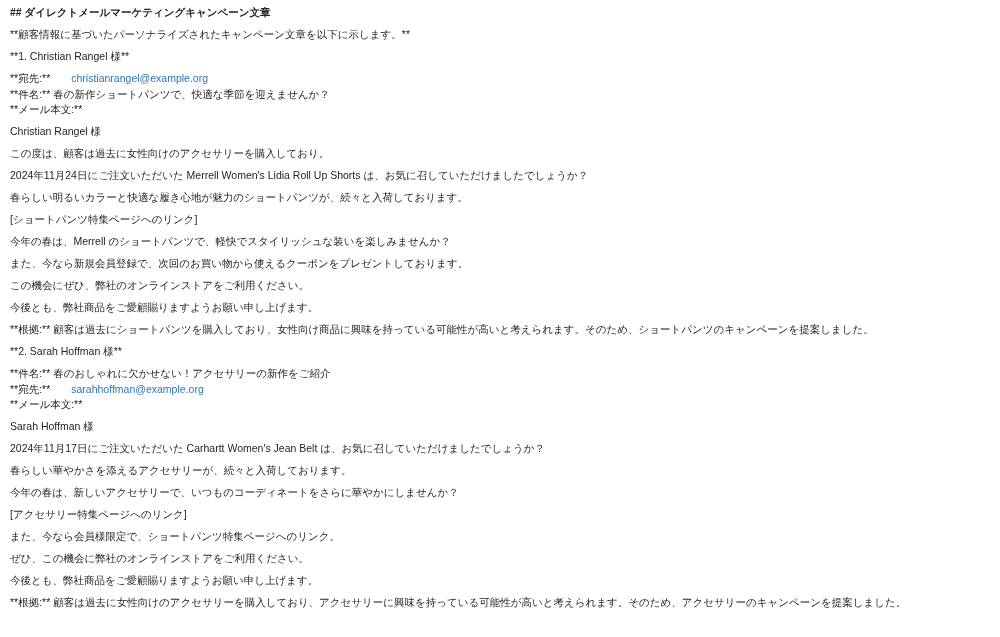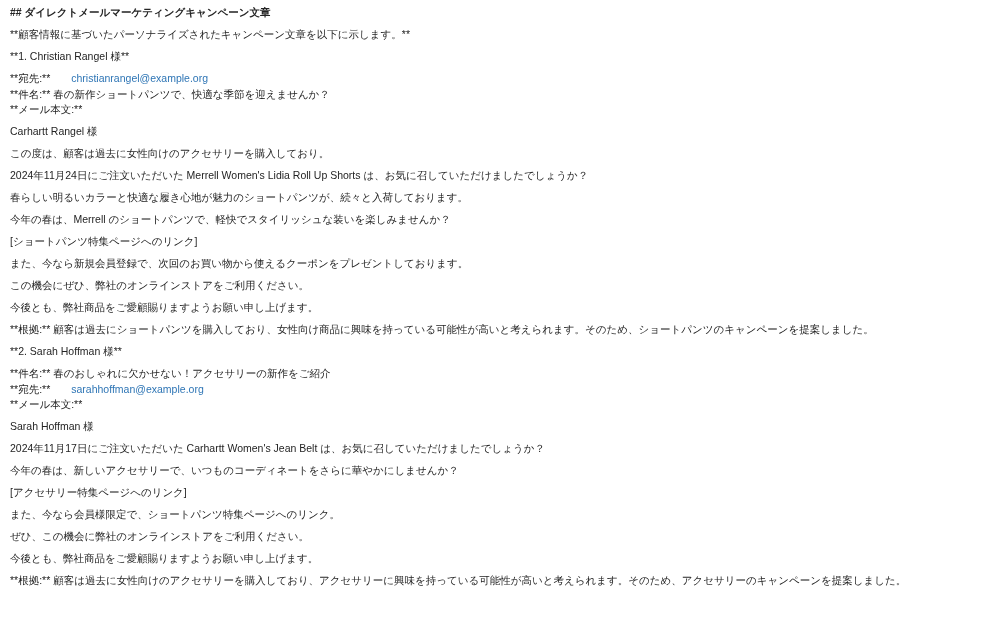--- a/index.html
+++ b/index.html
@@ -60,7 +60,7 @@
     <div class="meta-line">**メール本文:**</div>
   </div>
 
-  <p class="para">Carhartt Rangel 様</p>
+  <p class="para">Christian Rangel 様</p>
   <p class="para">この度は、顧客は過去に女性向けのアクセサリーを購入しており。</p>
   <p class="para">2024年11月24日にご注文いただいた Merrell Women's Lidia Roll Up Shorts は、お気に召していただけましたでしょうか？</p>
   <p class="para">春らしい明るいカラーと快適な履き心地が魅力のショートパンツが、続々と入荷しております。</p>

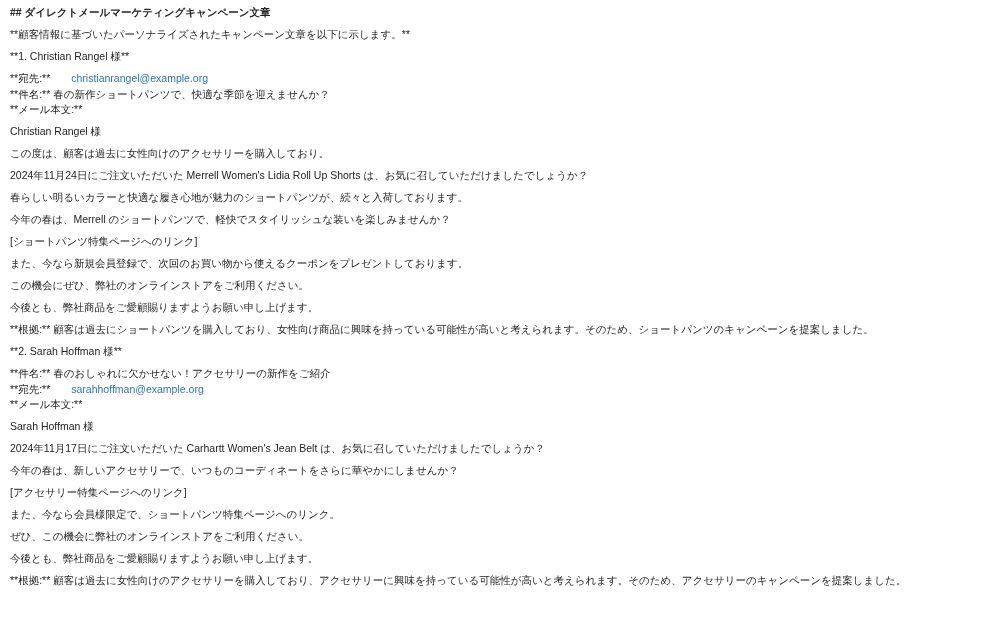--- a/index.html
+++ b/index.html
@@ -64,8 +64,8 @@
   <p class="para">この度は、顧客は過去に女性向けのアクセサリーを購入しており。</p>
   <p class="para">2024年11月24日にご注文いただいた Merrell Women's Lidia Roll Up Shorts は、お気に召していただけましたでしょうか？</p>
   <p class="para">春らしい明るいカラーと快適な履き心地が魅力のショートパンツが、続々と入荷しております。</p>
+  <p class="para">[ショートパンツ特集ページへのリンク]</p>
   <p class="para">今年の春は、Merrell のショートパンツで、軽快でスタイリッシュな装いを楽しみませんか？</p>
-  <p class="para">[ショートパンツ特集ページへのリンク]</p>
   <p class="para">また、今なら新規会員登録で、次回のお買い物から使えるクーポンをプレゼントしております。</p>
   <p class="para">この機会にぜひ、弊社のオンラインストアをご利用ください。</p>
   <p class="para">今後とも、弊社商品をご愛顧賜りますようお願い申し上げます。</p>

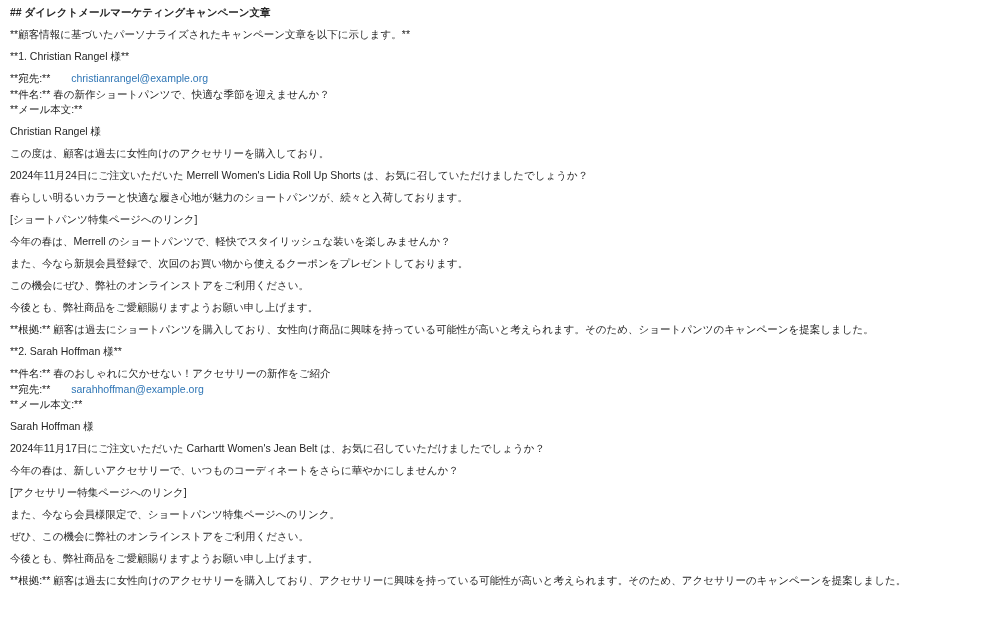--- a/index.html
+++ b/index.html
@@ -83,6 +83,7 @@
 
   <p class="para">Sarah Hoffman 様</p>
   <p class="para">2024年11月17日にご注文いただいた Carhartt Women's Jean Belt は、お気に召していただけましたでしょうか？</p>
+  <p class="para">春らしい華やかさを添えるアクセサリーが、続々と入荷しております。</p>
   <p class="para">今年の春は、新しいアクセサリーで、いつものコーディネートをさらに華やかにしませんか？</p>
   <p class="para">[アクセサリー特集ページへのリンク]</p>
   <p class="para">また、今なら会員様限定で、ショートパンツ特集ページへのリンク。</p>

